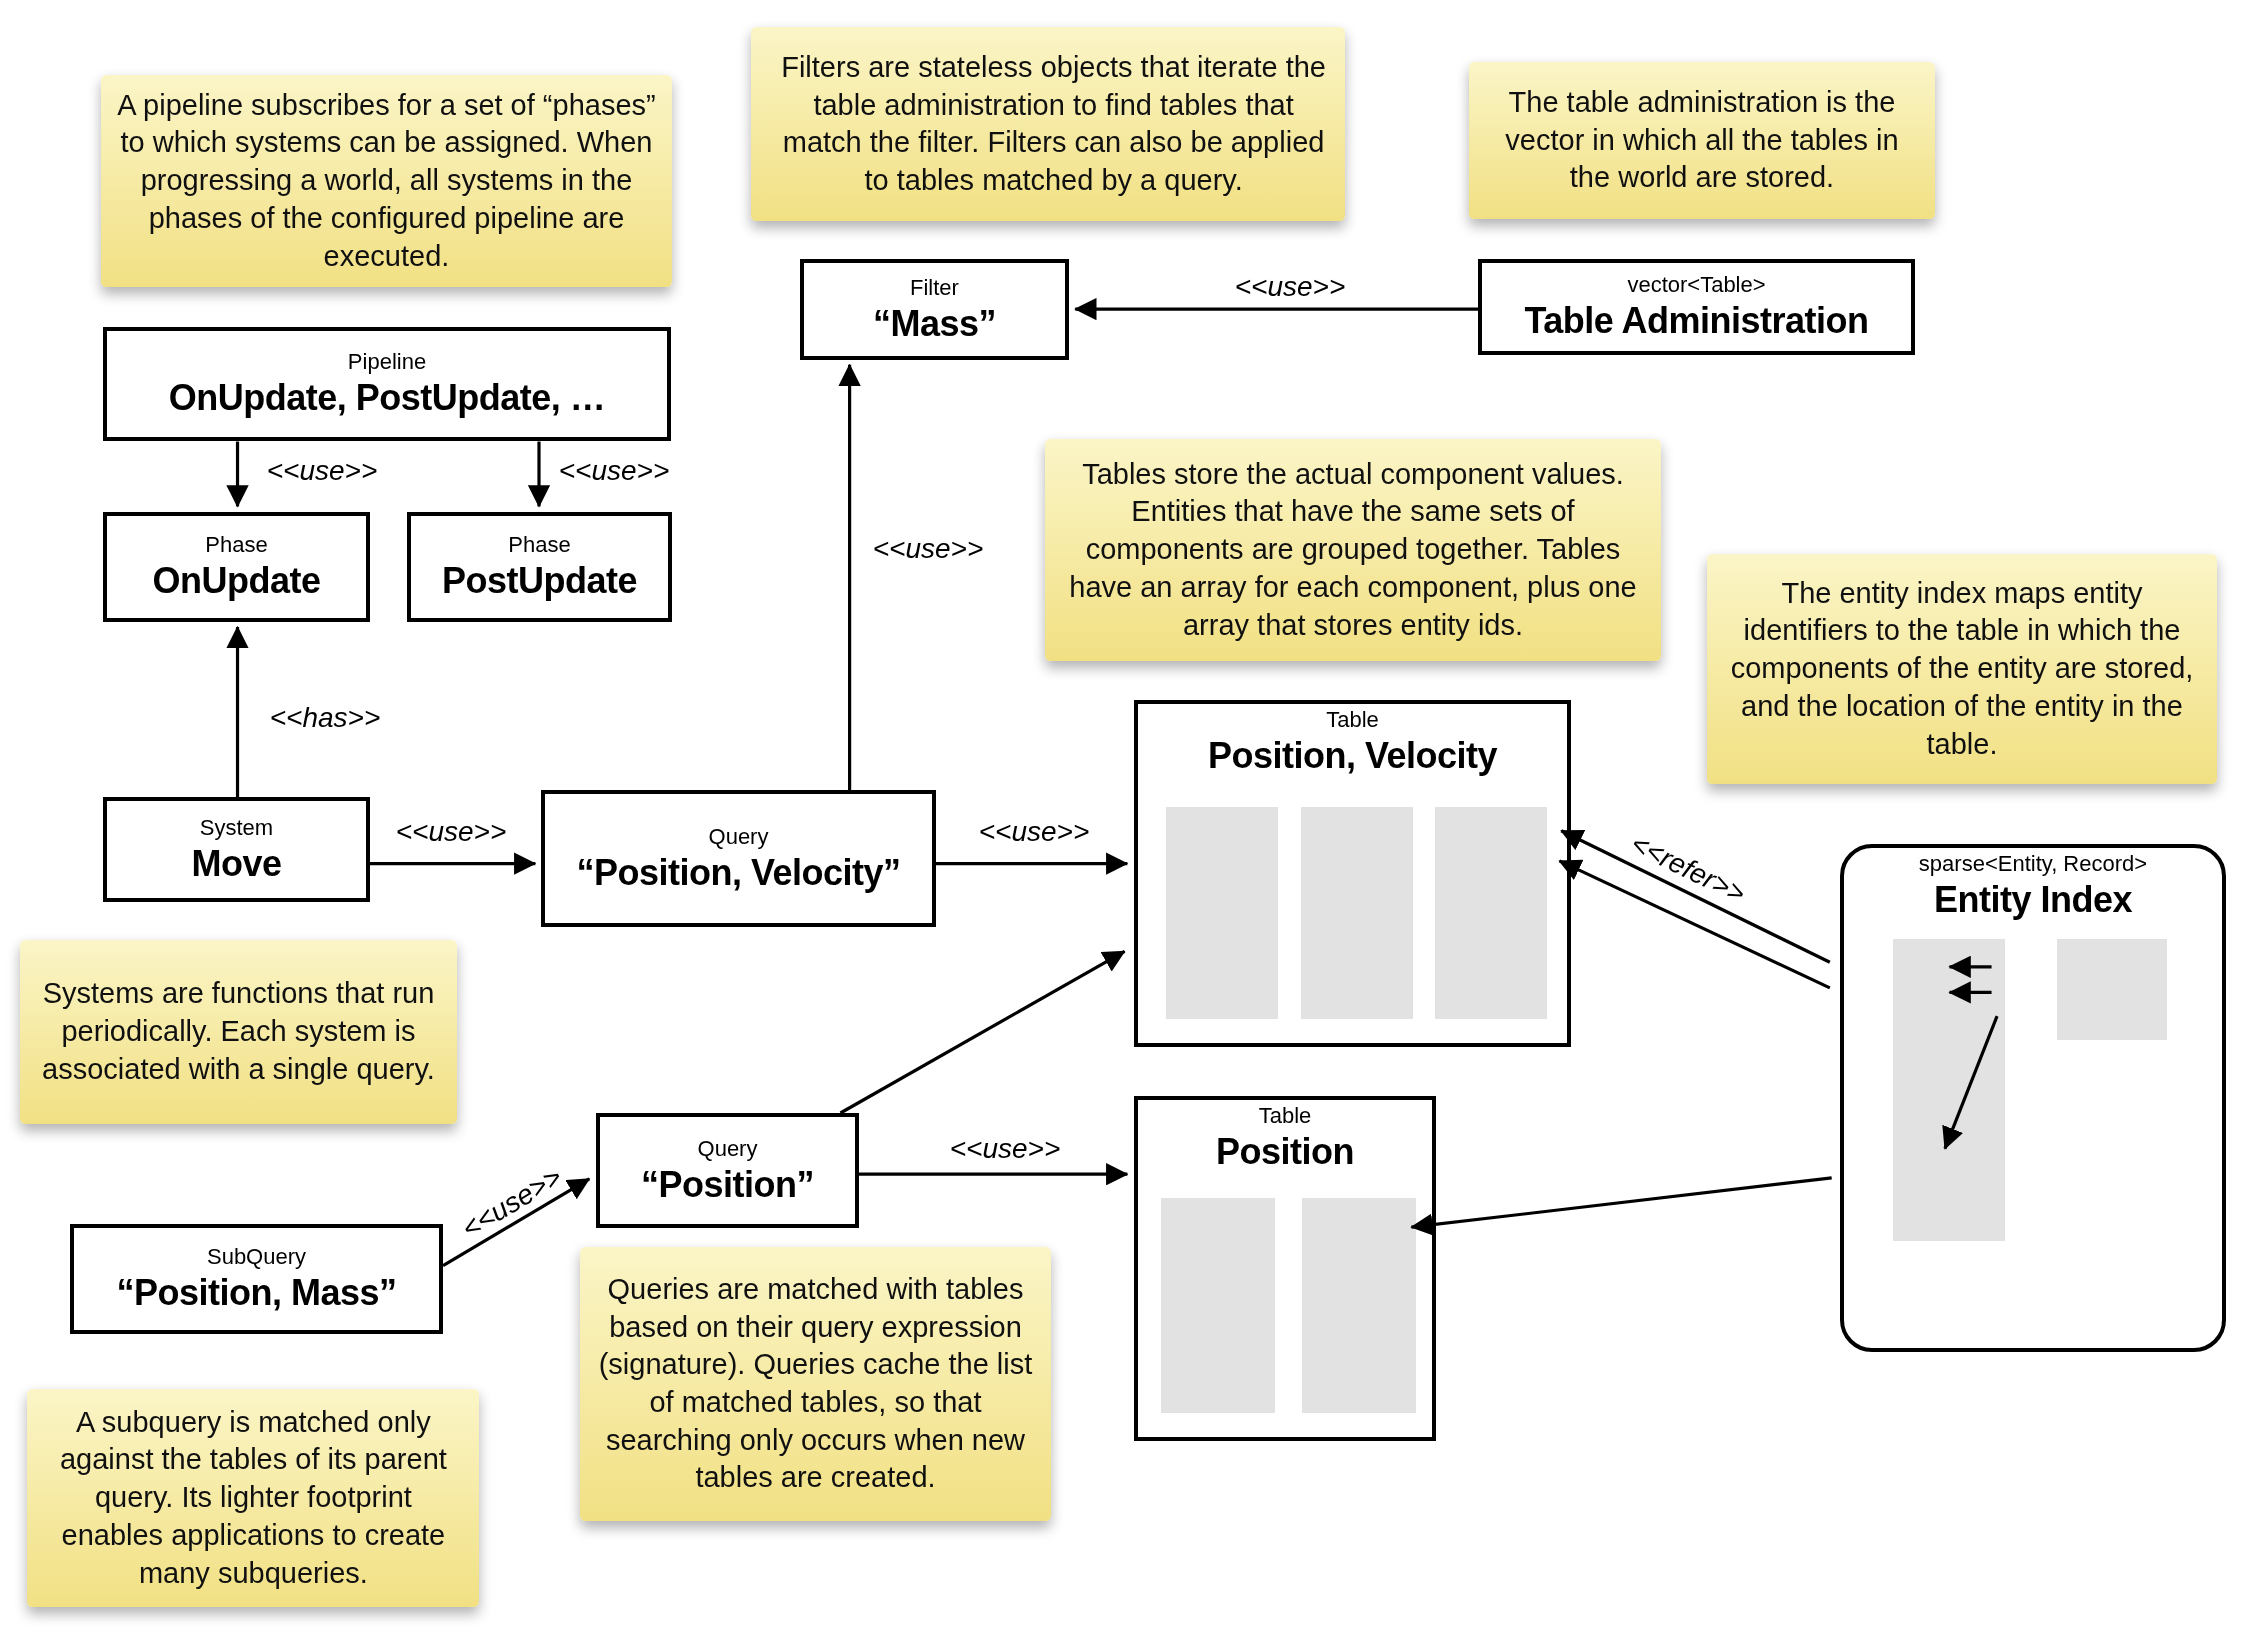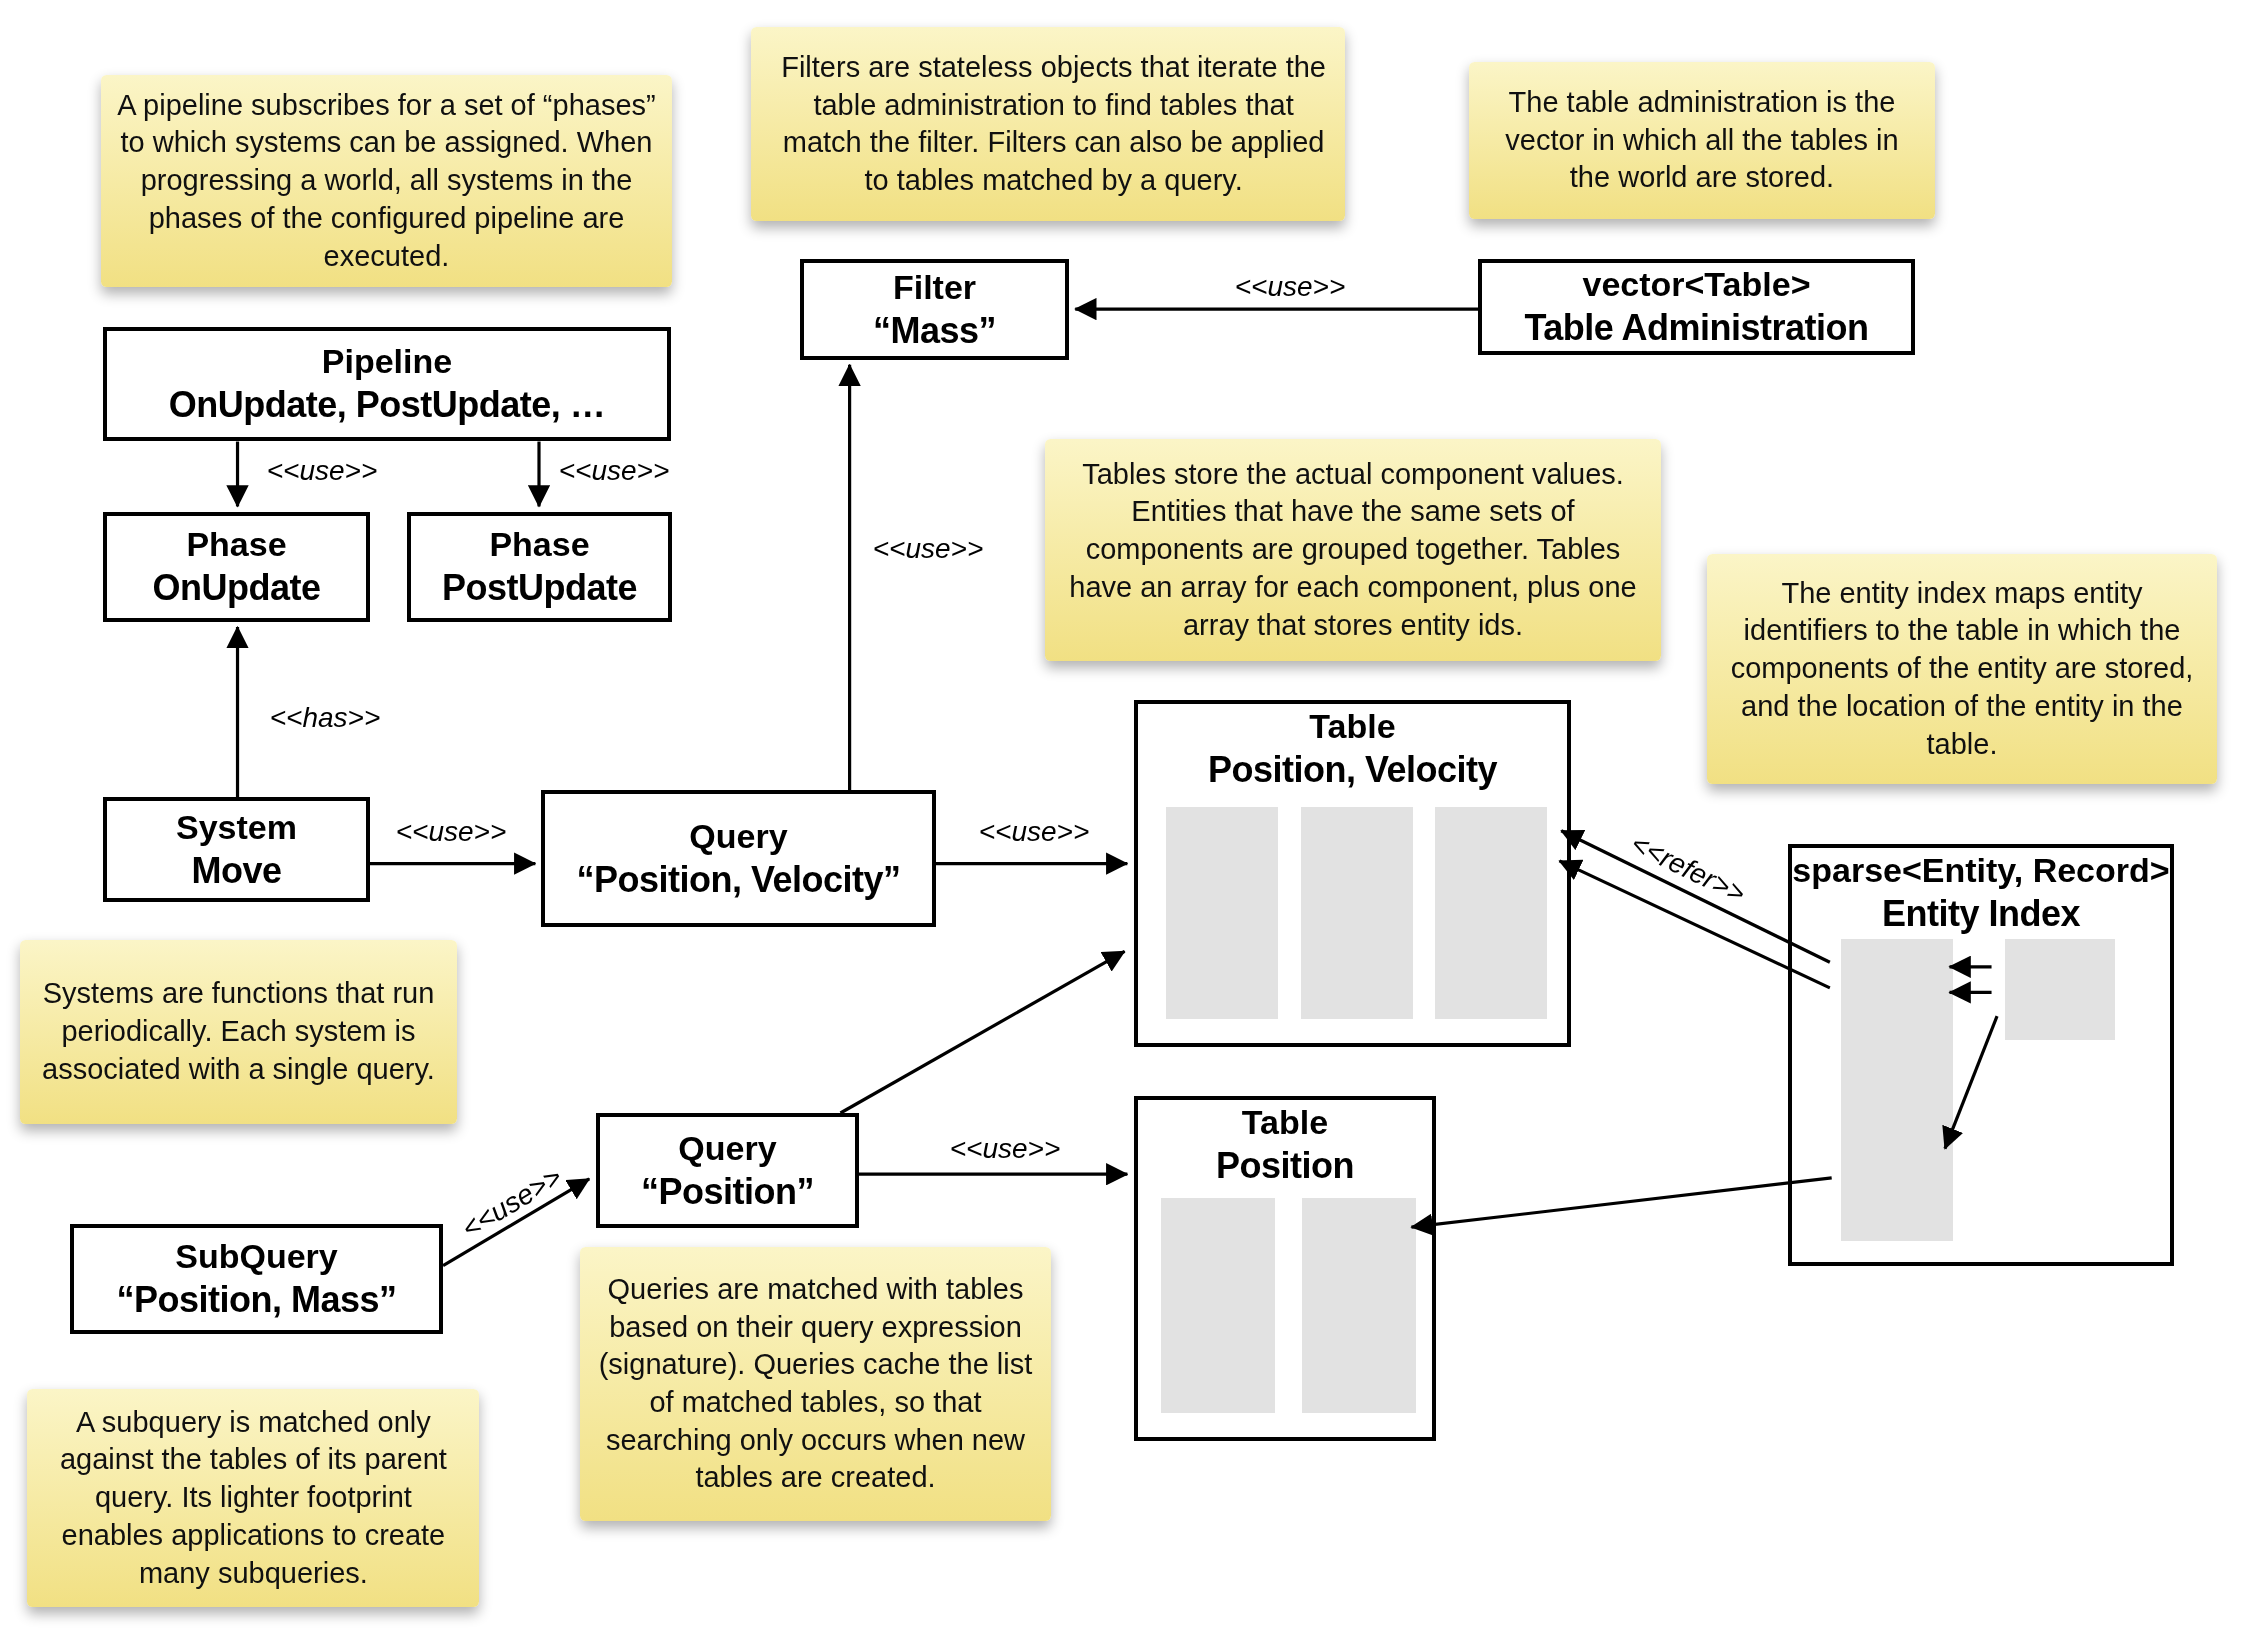--- a/index.html
+++ b/index.html
@@ -24,7 +24,7 @@
     align-items:center;justify-content:center;row-gap:2.7px;
   }
   .node.top-align{justify-content:flex-start;padding-top:3px;}
-  .node-type{font-size:34px;font-weight:bold;line-height:1.15;}
+  .node-type{font-size:22px;font-weight:normal;line-height:1.15;}
   .node-value{font-size:36px;font-weight:bold;line-height:1.15;letter-spacing:-0.5px;}
   .slot{position:absolute;background:var(--slot-fill);z-index:2;}
   .edge-label{

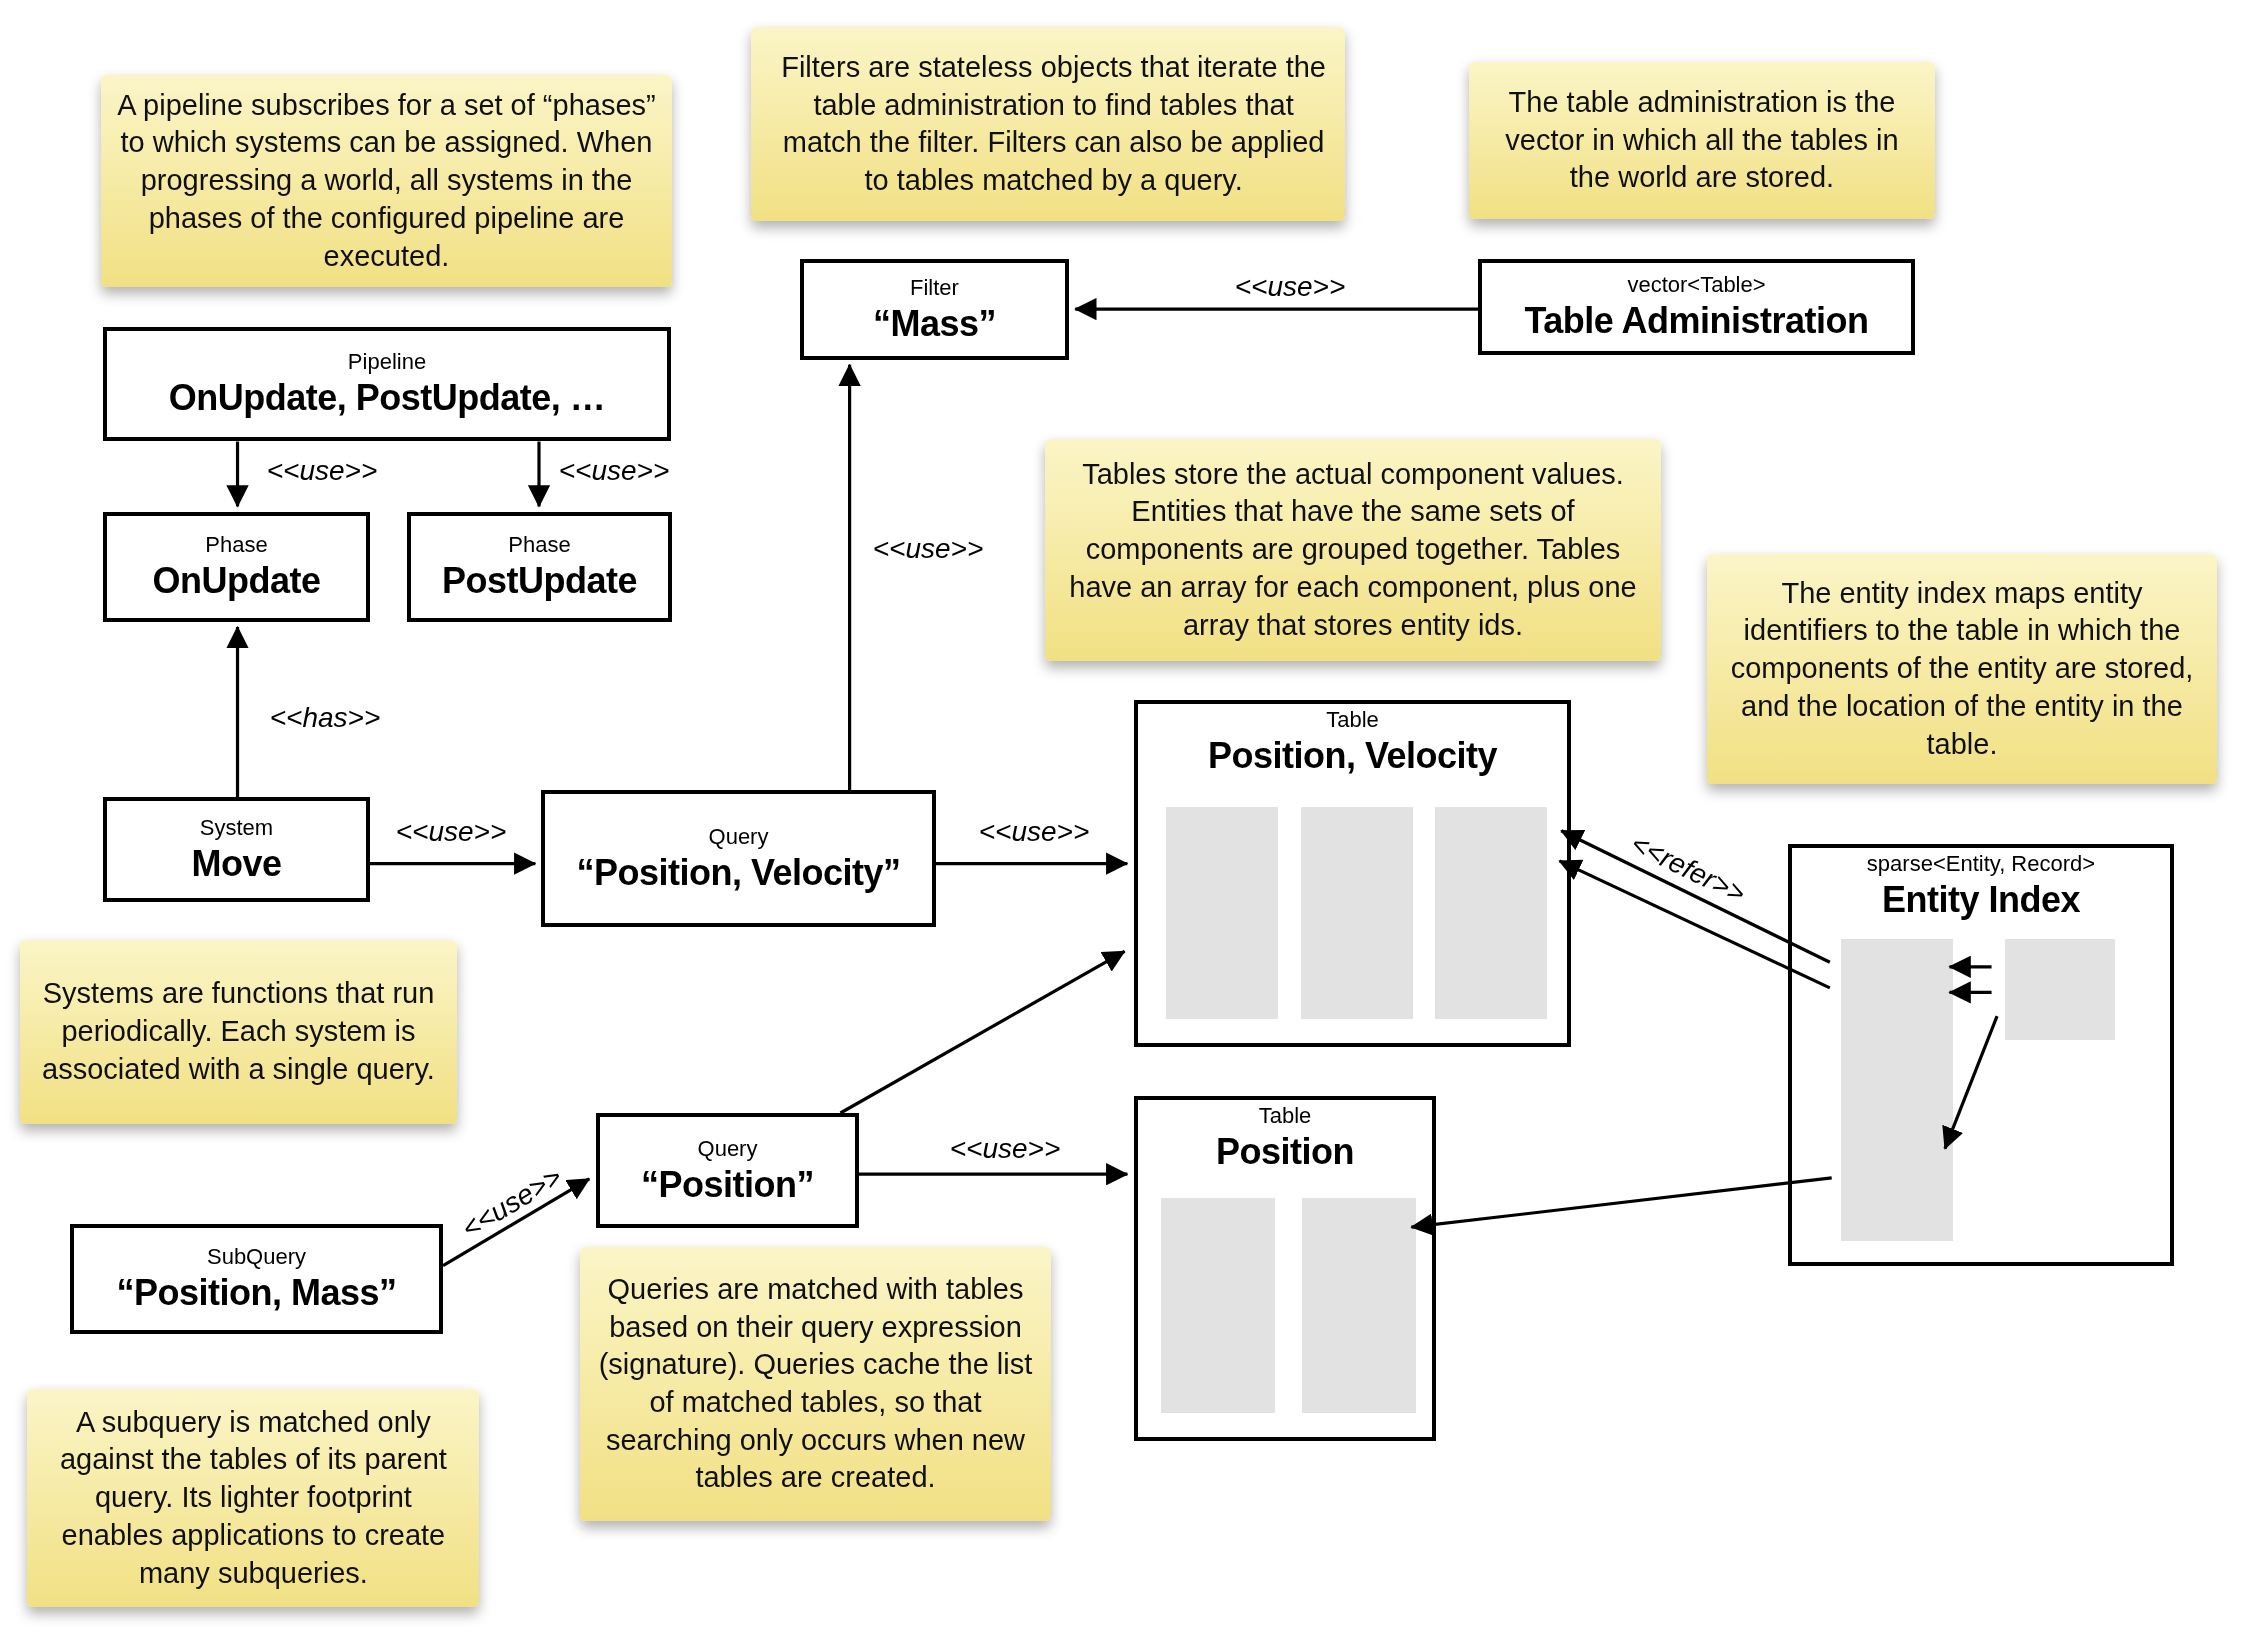--- a/index.html
+++ b/index.html
@@ -119,7 +119,7 @@
     <div class="node-value">“Position, Mass”</div>
   </div>
 
-  <div class="node top-align" style="left:1788px;top:844px;width:386px;height:422px;">
+  <div class="node top-align" style="left:1840px;top:844px;width:386px;height:508px;border-radius:32px;">
     <div class="node-type">sparse&lt;Entity, Record&gt;</div>
     <div class="node-value">Entity Index</div>
     <div class="slot" style="left:49px;top:91px;width:112px;height:302px;"></div>

